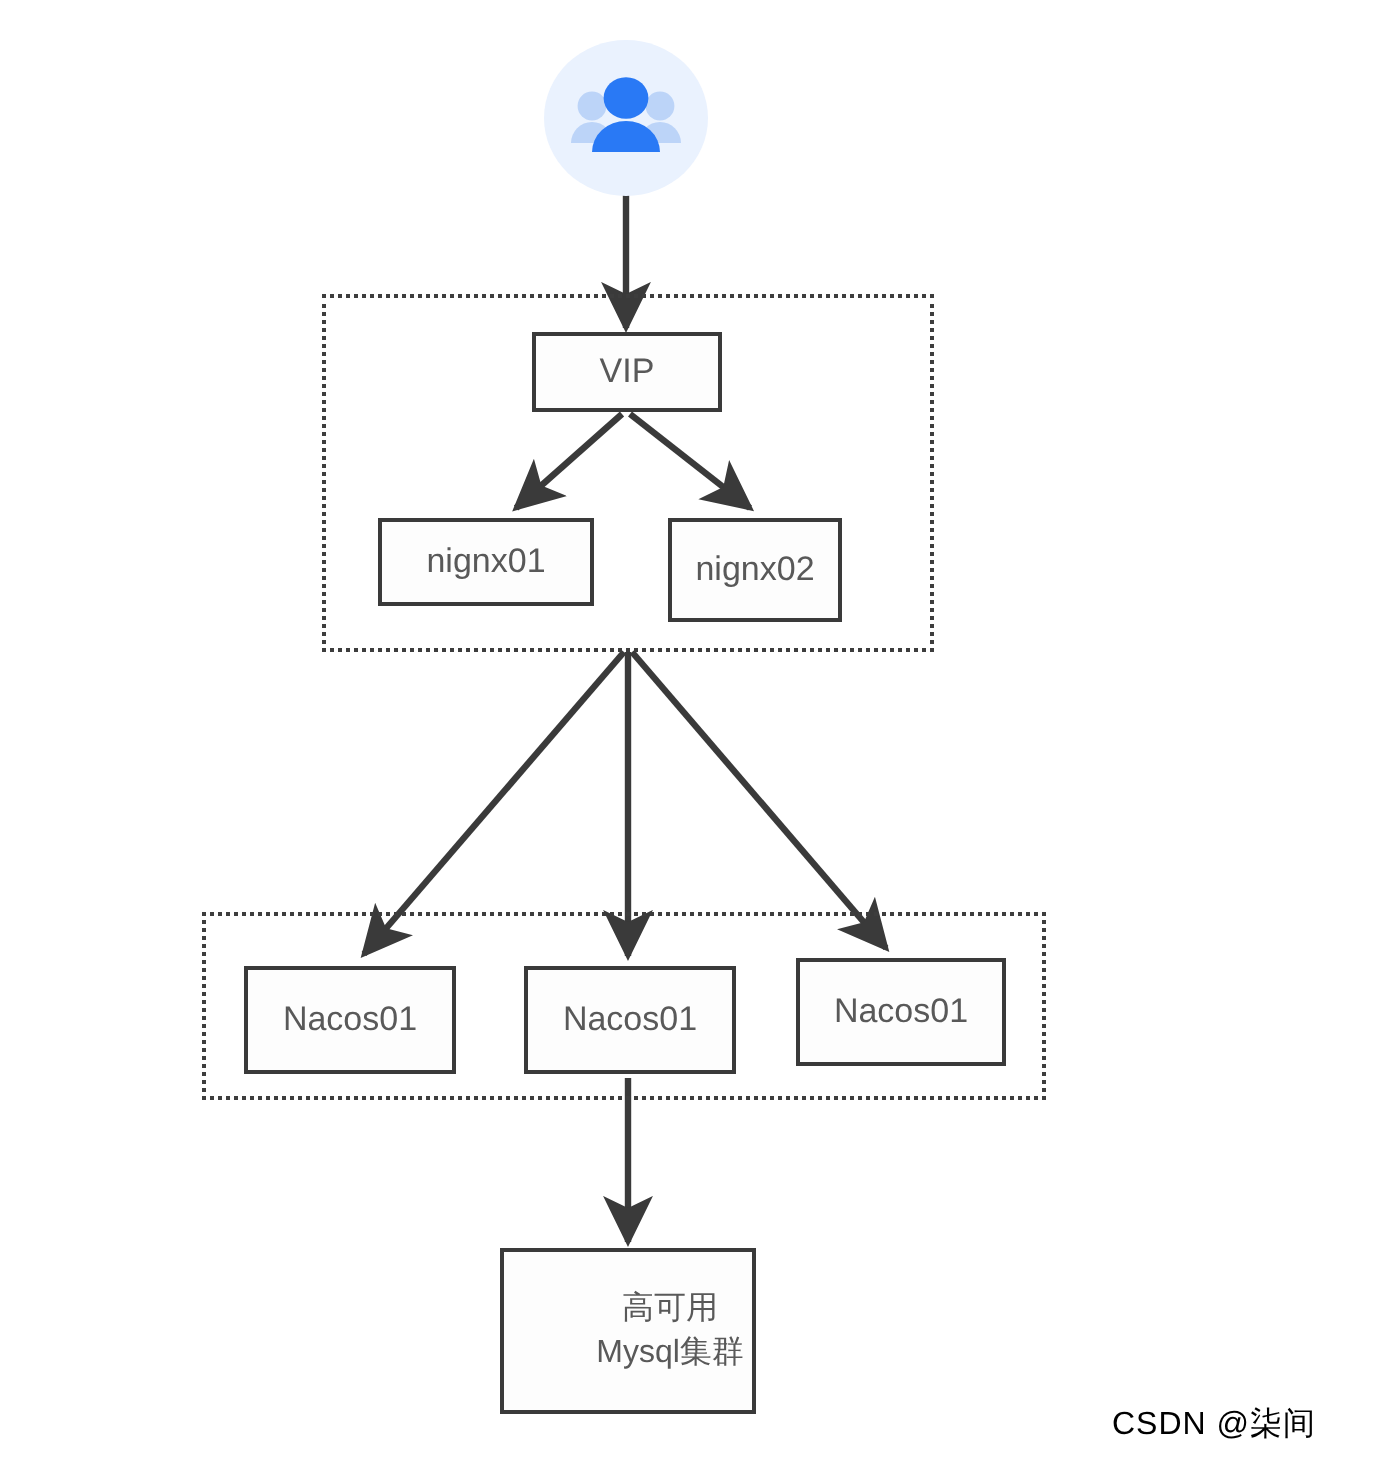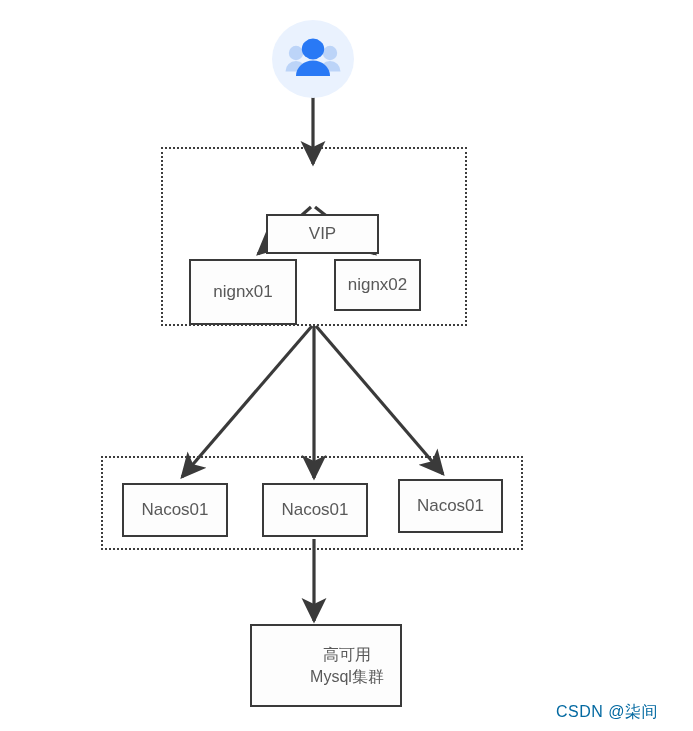--- a/index.html
+++ b/index.html
@@ -81,7 +81,7 @@
     line-height: 1.35;
     font-family: "Liberation Sans", sans-serif;
   }
-  #node-vip      { left: 266px; top: 166px; width: 113px;  height: 40px; margin-top: 48px; }
+  #node-vip      { left: 266px; top: 166px; width: 95px;  height: 40px; }
   #node-nginx01  { left: 189px; top: 259px; width: 108px; height: 66px; }
   #node-nginx02  { left: 334px; top: 259px; width: 87px; height: 52px; }
   #node-nacos01  { left: 122px; top: 483px; width: 106px; height: 54px; }

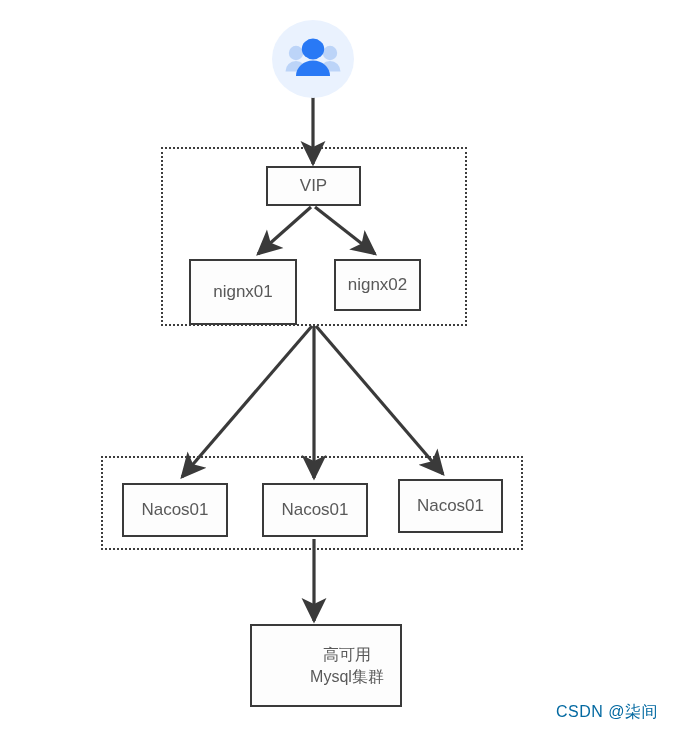--- a/index.html
+++ b/index.html
@@ -82,7 +82,7 @@
     font-family: "Liberation Sans", sans-serif;
   }
   #node-vip      { left: 266px; top: 166px; width: 95px;  height: 40px; }
-  #node-nginx01  { left: 189px; top: 259px; width: 108px; height: 66px; }
+  #node-nginx01  { left: 189px; top: 259px; width: 108px; height: 44px; }
   #node-nginx02  { left: 334px; top: 259px; width: 87px; height: 52px; }
   #node-nacos01  { left: 122px; top: 483px; width: 106px; height: 54px; }
   #node-nacos02  { left: 262px; top: 483px; width: 106px; height: 54px; }

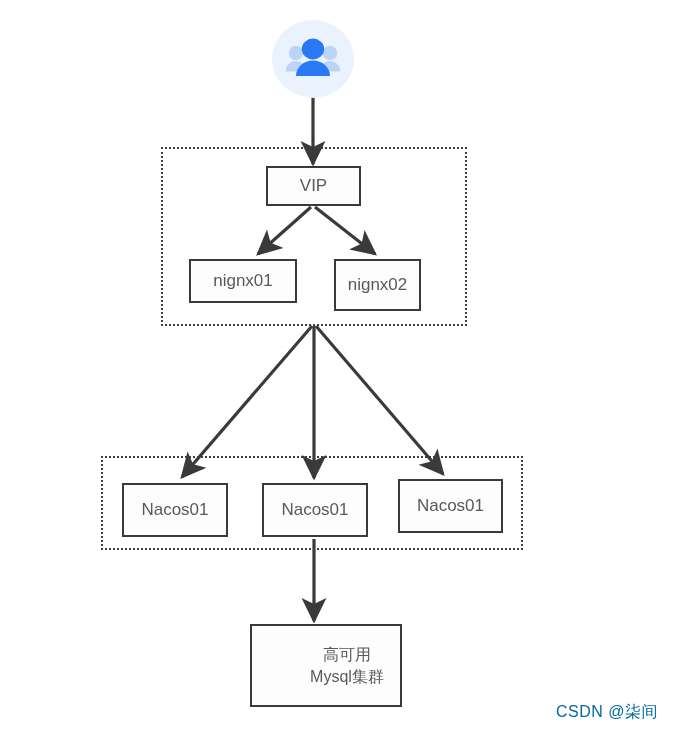--- a/index.html
+++ b/index.html
@@ -87,7 +87,7 @@
   #node-nacos01  { left: 122px; top: 483px; width: 106px; height: 54px; }
   #node-nacos02  { left: 262px; top: 483px; width: 106px; height: 54px; }
   #node-nacos03  { left: 398px; top: 479px; width: 105px; height: 54px; }
-  #node-mysql    { left: 250px; top: 624px; width: 152px; height: 83px; font-size: 16px; padding-left: 42px; }
+  #node-mysql    { left: 250px; top: 624px; width: 128px; height: 83px; font-size: 16px; padding-left: 42px; }
   .node-label {
     display: block;
     white-space: pre-line;

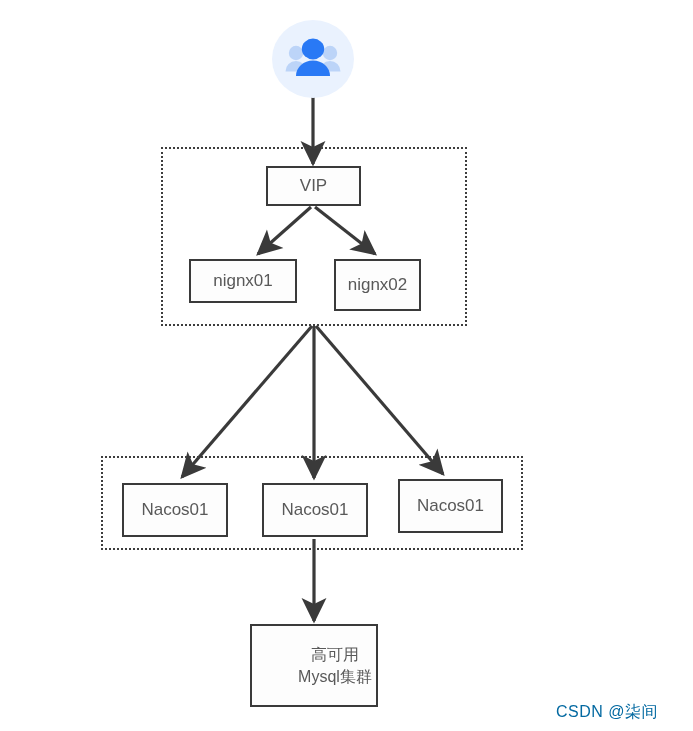--- a/index.html
+++ b/index.html
@@ -97,7 +97,7 @@
     position: absolute;
     left: 556px;
     top: 702px;
-    color: #0369a1;
+    color: #000000;
     font-size: 16px;
     letter-spacing: 0.5px;
     font-family: "Liberation Sans", sans-serif;

